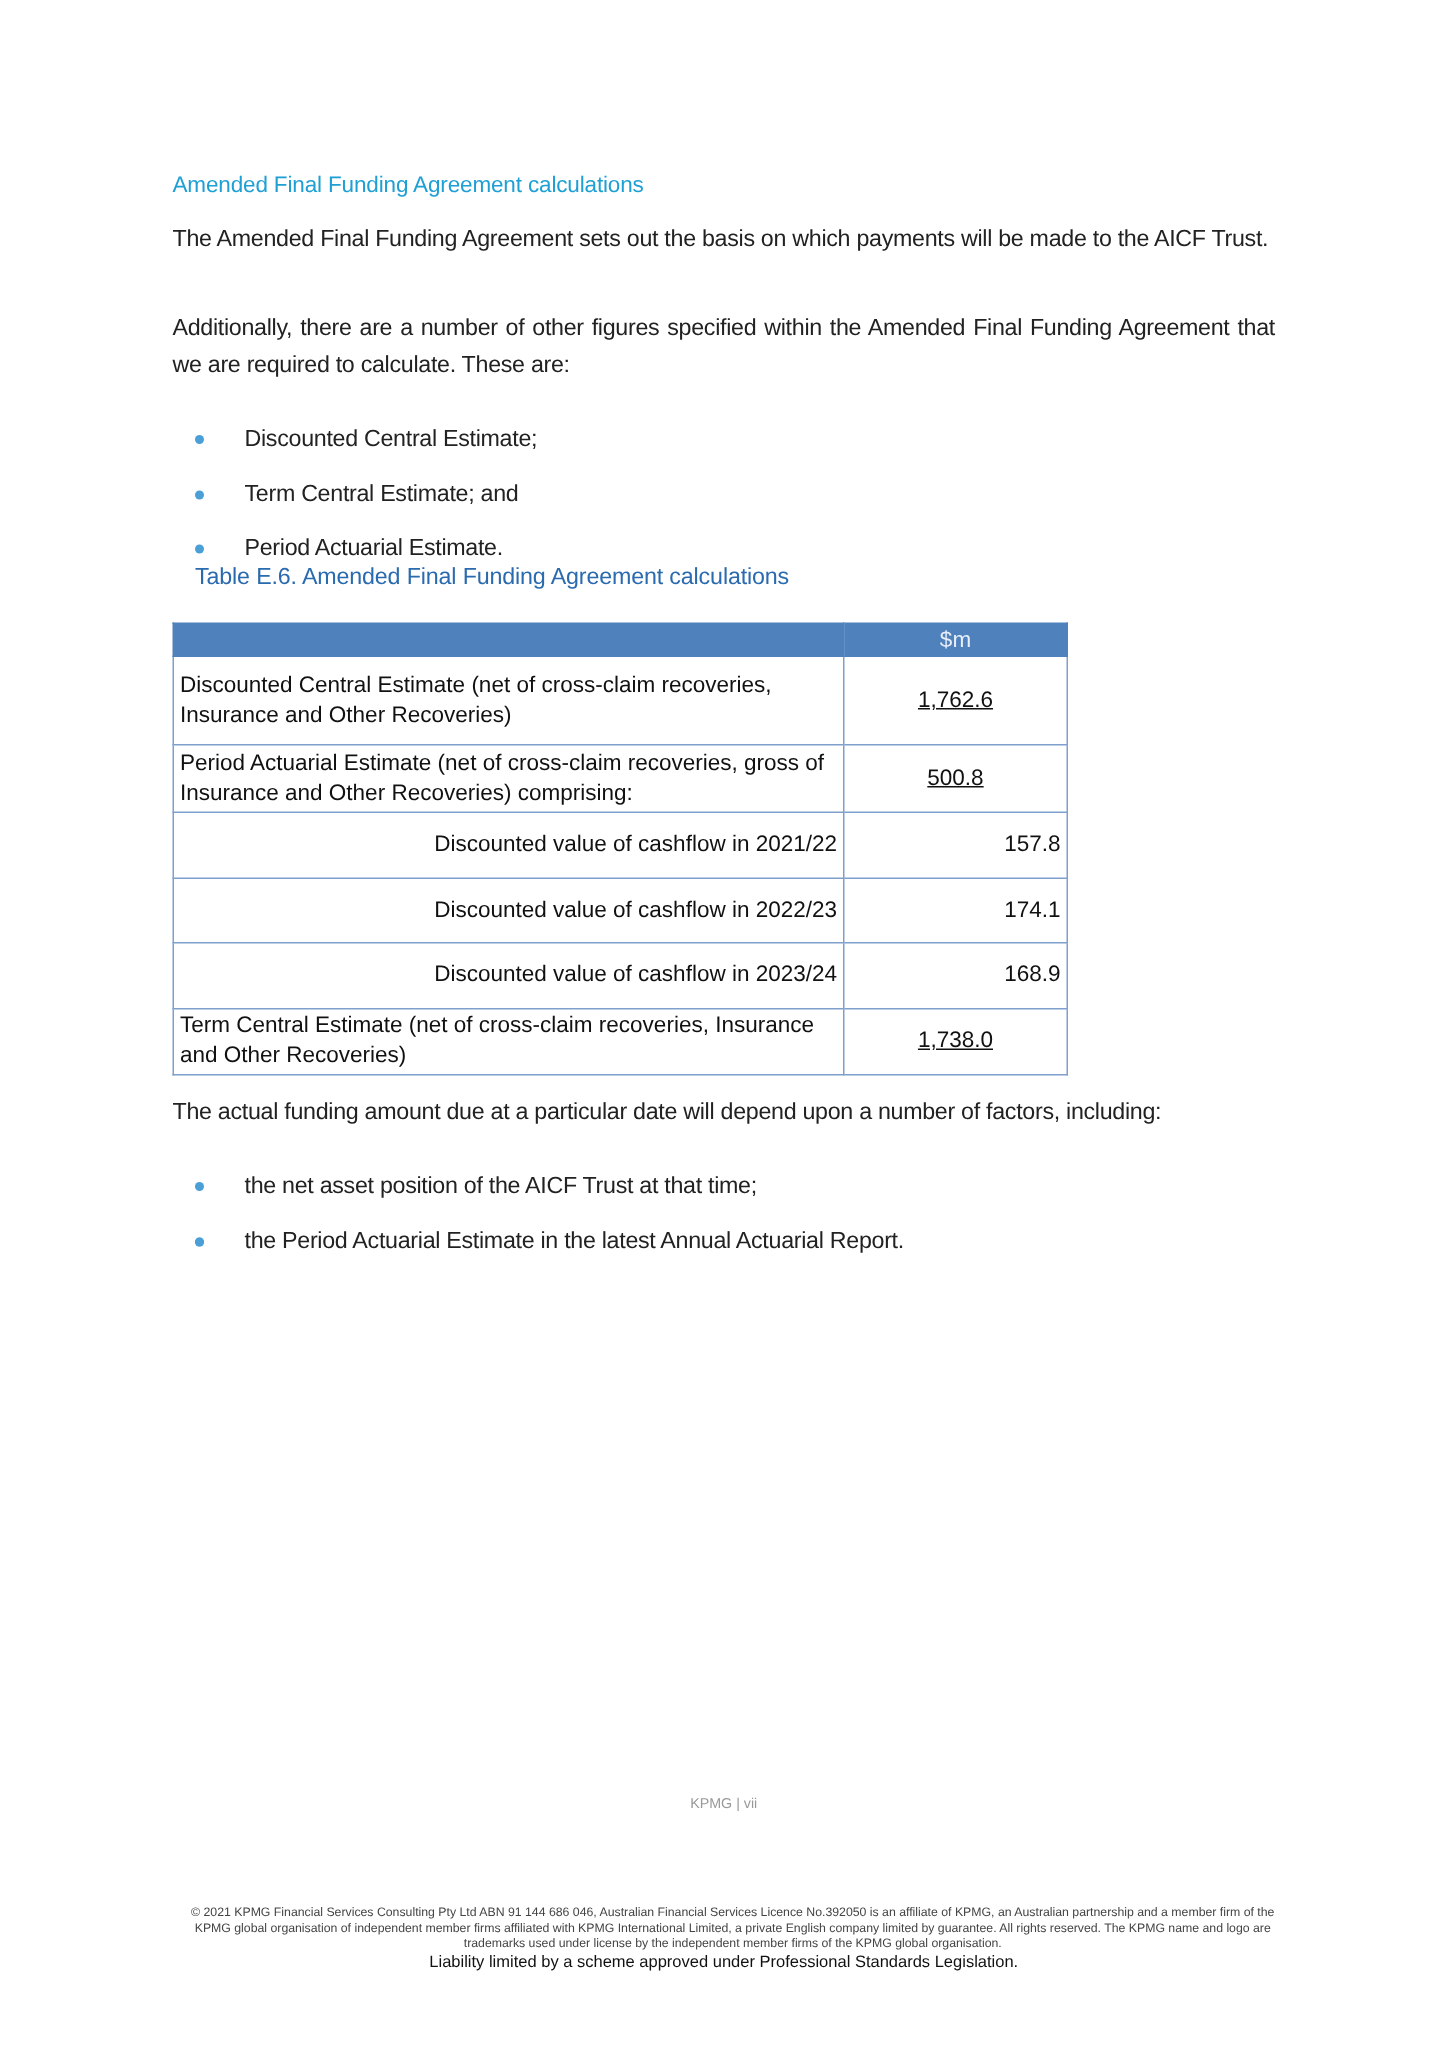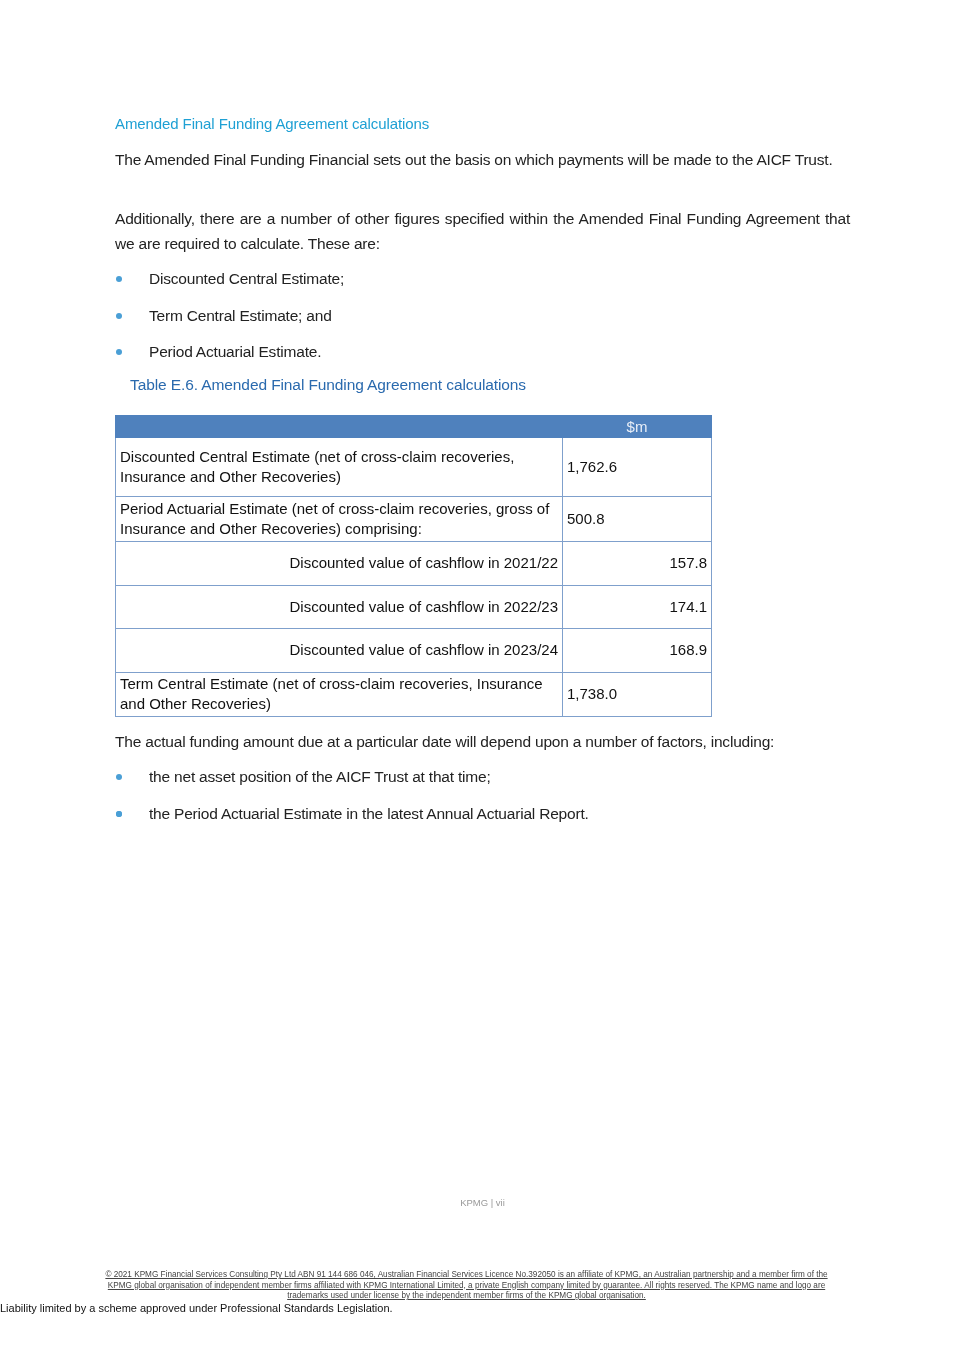--- a/index.html
+++ b/index.html
@@ -40,7 +40,7 @@
 
   <div class="heading">Amended Final Funding Agreement calculations</div>
 
-  <div class="para p1">The Amended Final Funding Financial sets out the basis on which payments will be made to the AICF Trust.</div>
+  <div class="para p1">The Amended Final Funding Agreement sets out the basis on which payments will be made to the AICF Trust.</div>
   <div class="para p2">Additionally, there are a number of other figures specified within the Amended Final Funding Agreement that we are required to calculate. These are:</div>
 
   <ul class="bullets b1">

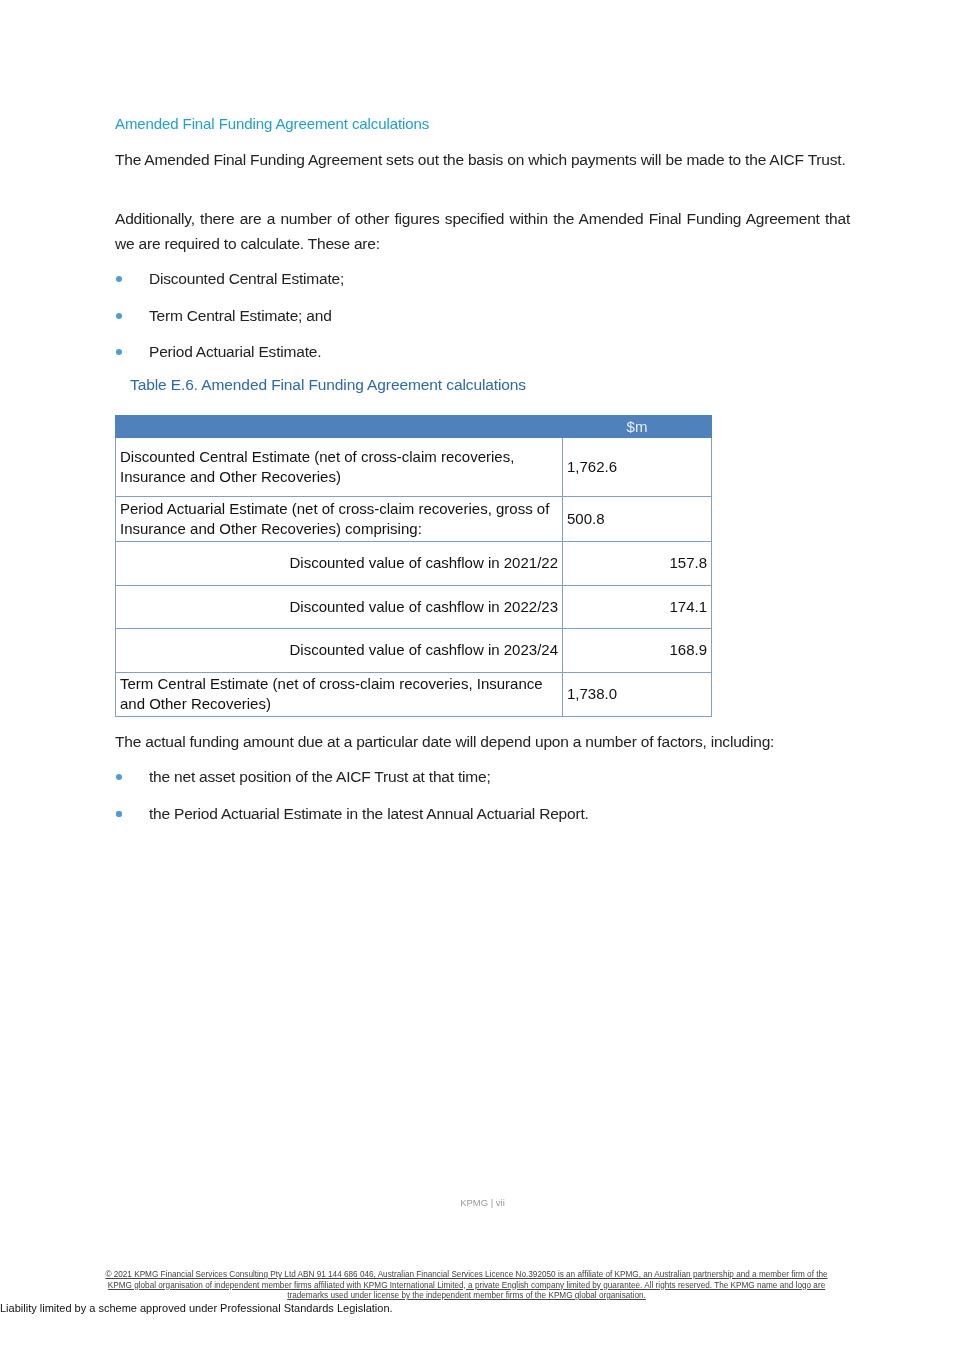--- a/index.html
+++ b/index.html
@@ -9,7 +9,7 @@
   .para { position: absolute; left: 115px; width: 735px; font-size: 15.5px; line-height: 25px; color: #222; text-align: justify; letter-spacing: -0.2px; }
   .p1 { top: 147px; }
   .p2 { top: 206px; }
-  .bullets { position: absolute; left: 115px; width: 760px; margin: 0; padding: 0; list-style: none; }
+  .bullets { position: absolute; left: 115px; width: 760px; margin: 14px; padding: 0; list-style: none; }
   .bullets li { position: relative; padding-left: 34px; font-size: 15.5px; line-height: 20px; color: #222; letter-spacing: -0.2px; }
   .bullets li .dot { position: absolute; left: 1px; top: 7px; width: 6px; height: 6px; border-radius: 50%; background: #4a9fd6; }
   .b1 { top: 269px; }

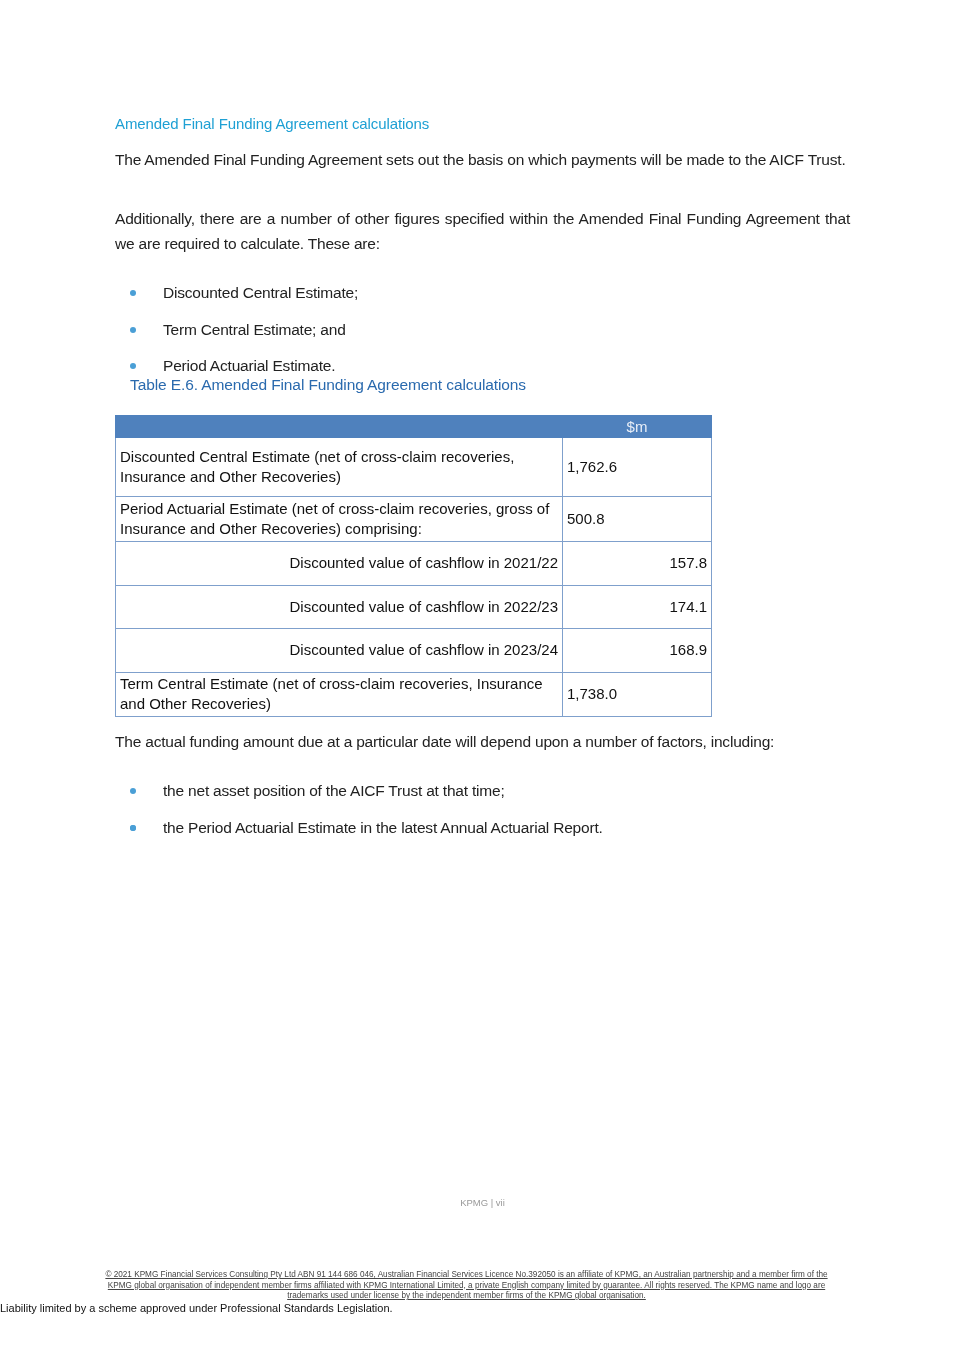--- a/index.html
+++ b/index.html
@@ -19,7 +19,7 @@
   table.calc th { background: #4f81bd; color: #e8eef7; font-weight: normal; height: 21px; padding: 0; font-size: 15px; border: 1px solid #4f81bd; }
   table.calc td { border: 1px solid #7fa0cc; padding: 0 4px; line-height: 20px; }
   table.calc td.label { width: 438px; }
-  table.calc td.value { text-align: left; }
+  table.calc td.value { text-align: center; text-decoration: underline; }
   table.calc td.sublabel { text-align: right; }
   table.calc td.subvalue { text-align: right; padding-left: 13px; }
   tr.r1 td { height: 58px; }

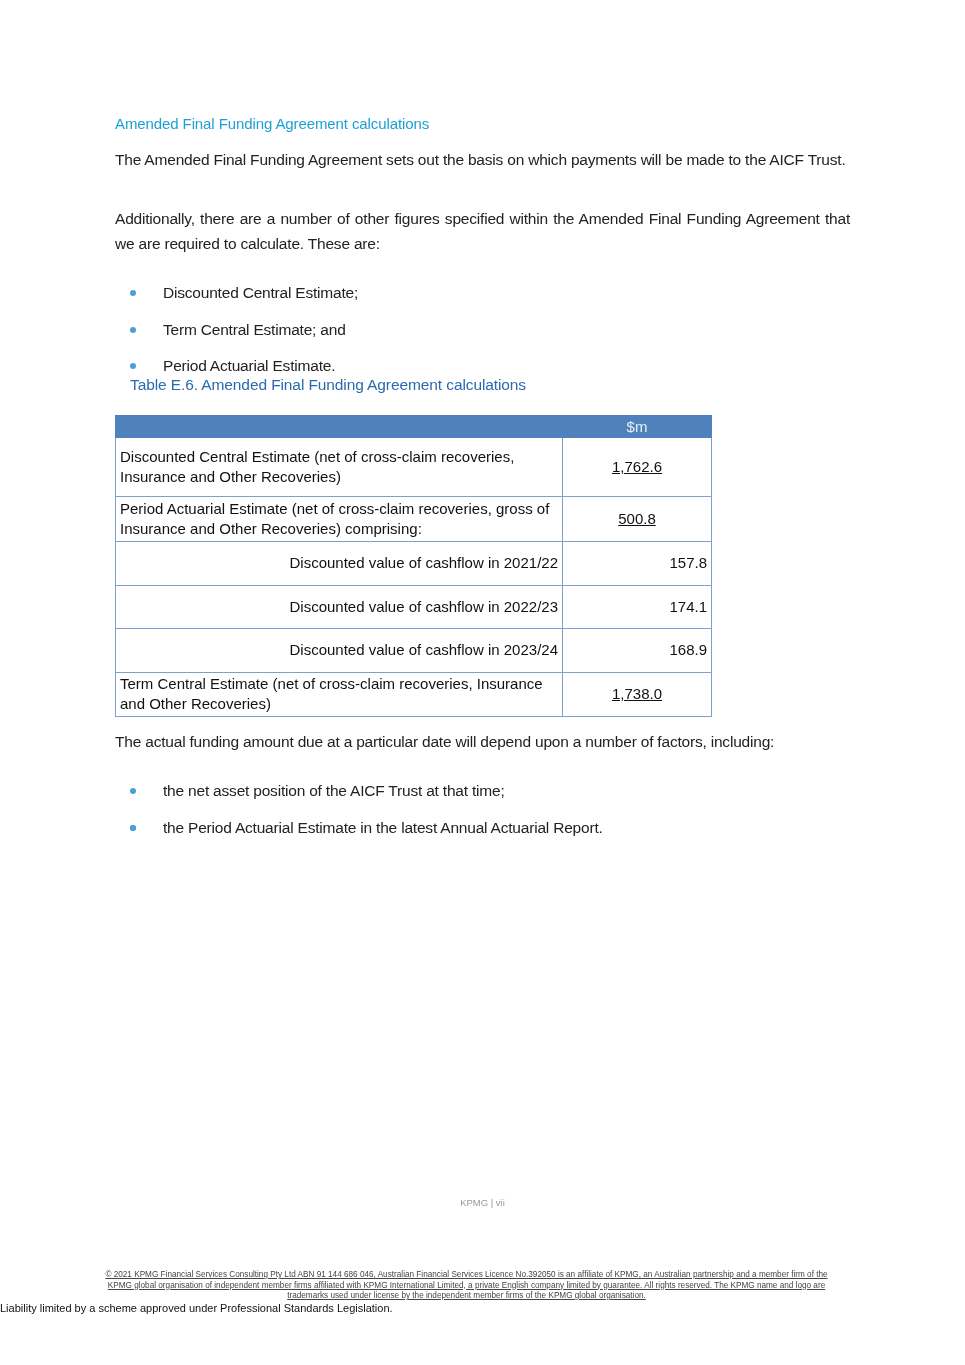--- a/index.html
+++ b/index.html
@@ -30,7 +30,7 @@
   .b2 { top: 767px; }
   .b2 li { margin-bottom: 16.5px; }
   .footer-page { position: absolute; top: 1197px; left: 0; width: 965px; text-align: center; font-size: 9.5px; color: #999; }
-  .footer-legal { position: absolute; top: 1270px; left: 104px; width: 725px; text-align: center; font-size: 8.2px; line-height: 10.5px; color: #444; text-decoration: underline; }
+  .footer-legal { position: absolute; top: 1270px; left: 126px; width: 725px; text-align: center; font-size: 8.2px; line-height: 10.5px; color: #444; }
   .footer-liability { position: absolute; top: 1302px; left: 0; width: 965px; text-align: left; font-size: 11px; color: #111; }
 </style>
 </head>

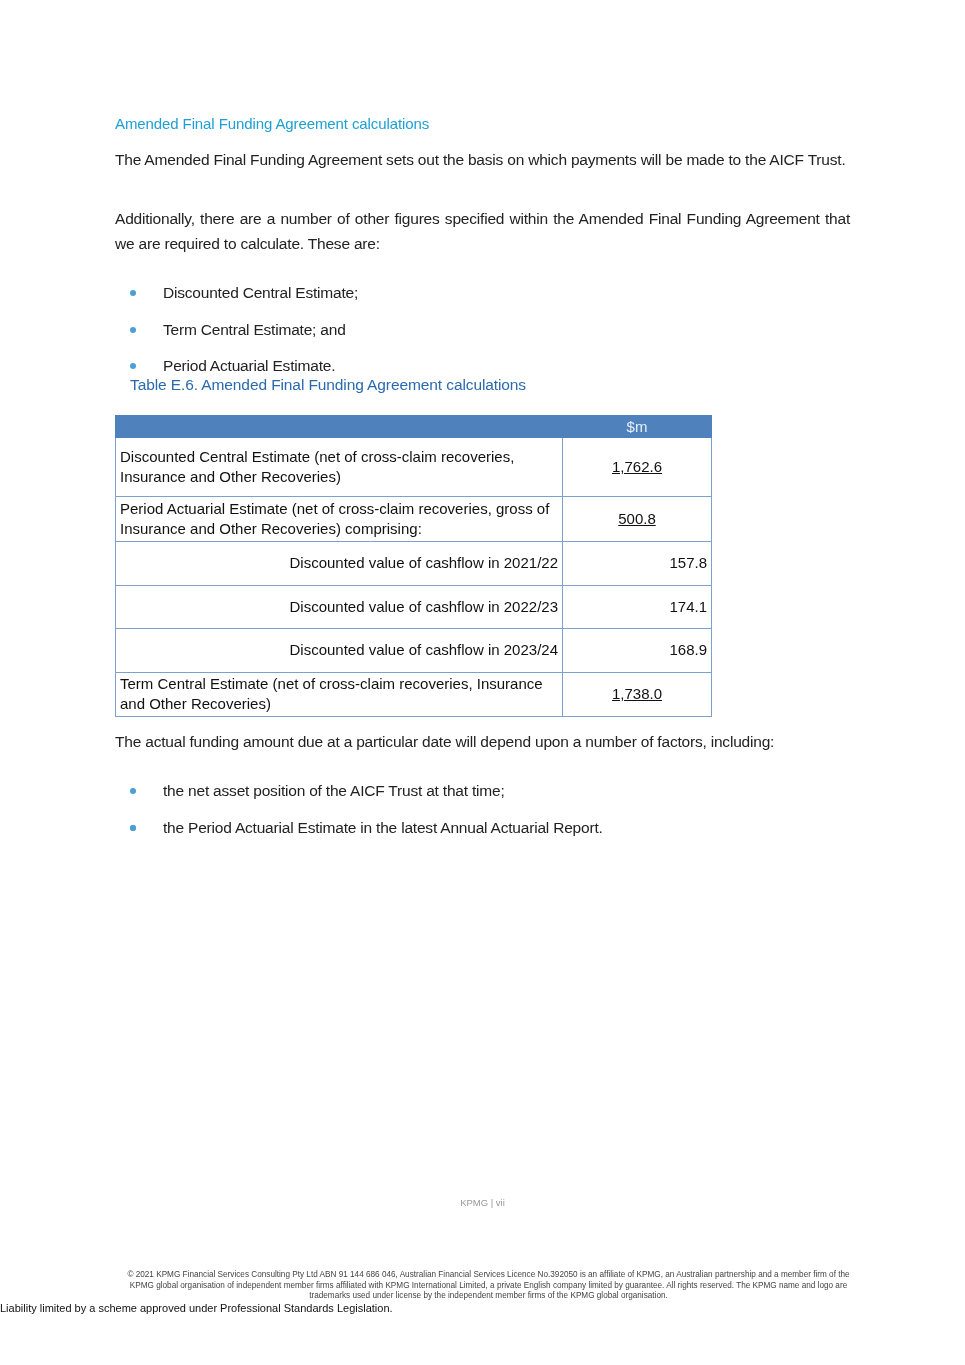--- a/index.html
+++ b/index.html
@@ -31,7 +31,7 @@
   .b2 li { margin-bottom: 16.5px; }
   .footer-page { position: absolute; top: 1197px; left: 0; width: 965px; text-align: center; font-size: 9.5px; color: #999; }
   .footer-legal { position: absolute; top: 1270px; left: 126px; width: 725px; text-align: center; font-size: 8.2px; line-height: 10.5px; color: #444; }
-  .footer-liability { position: absolute; top: 1302px; left: 0; width: 965px; text-align: left; font-size: 11px; color: #111; }
+  .footer-liability { position: absolute; top: 1302px; left: 0; width: 965px; text-align: center; font-size: 11px; color: #111; }
 </style>
 </head>
 <body>

